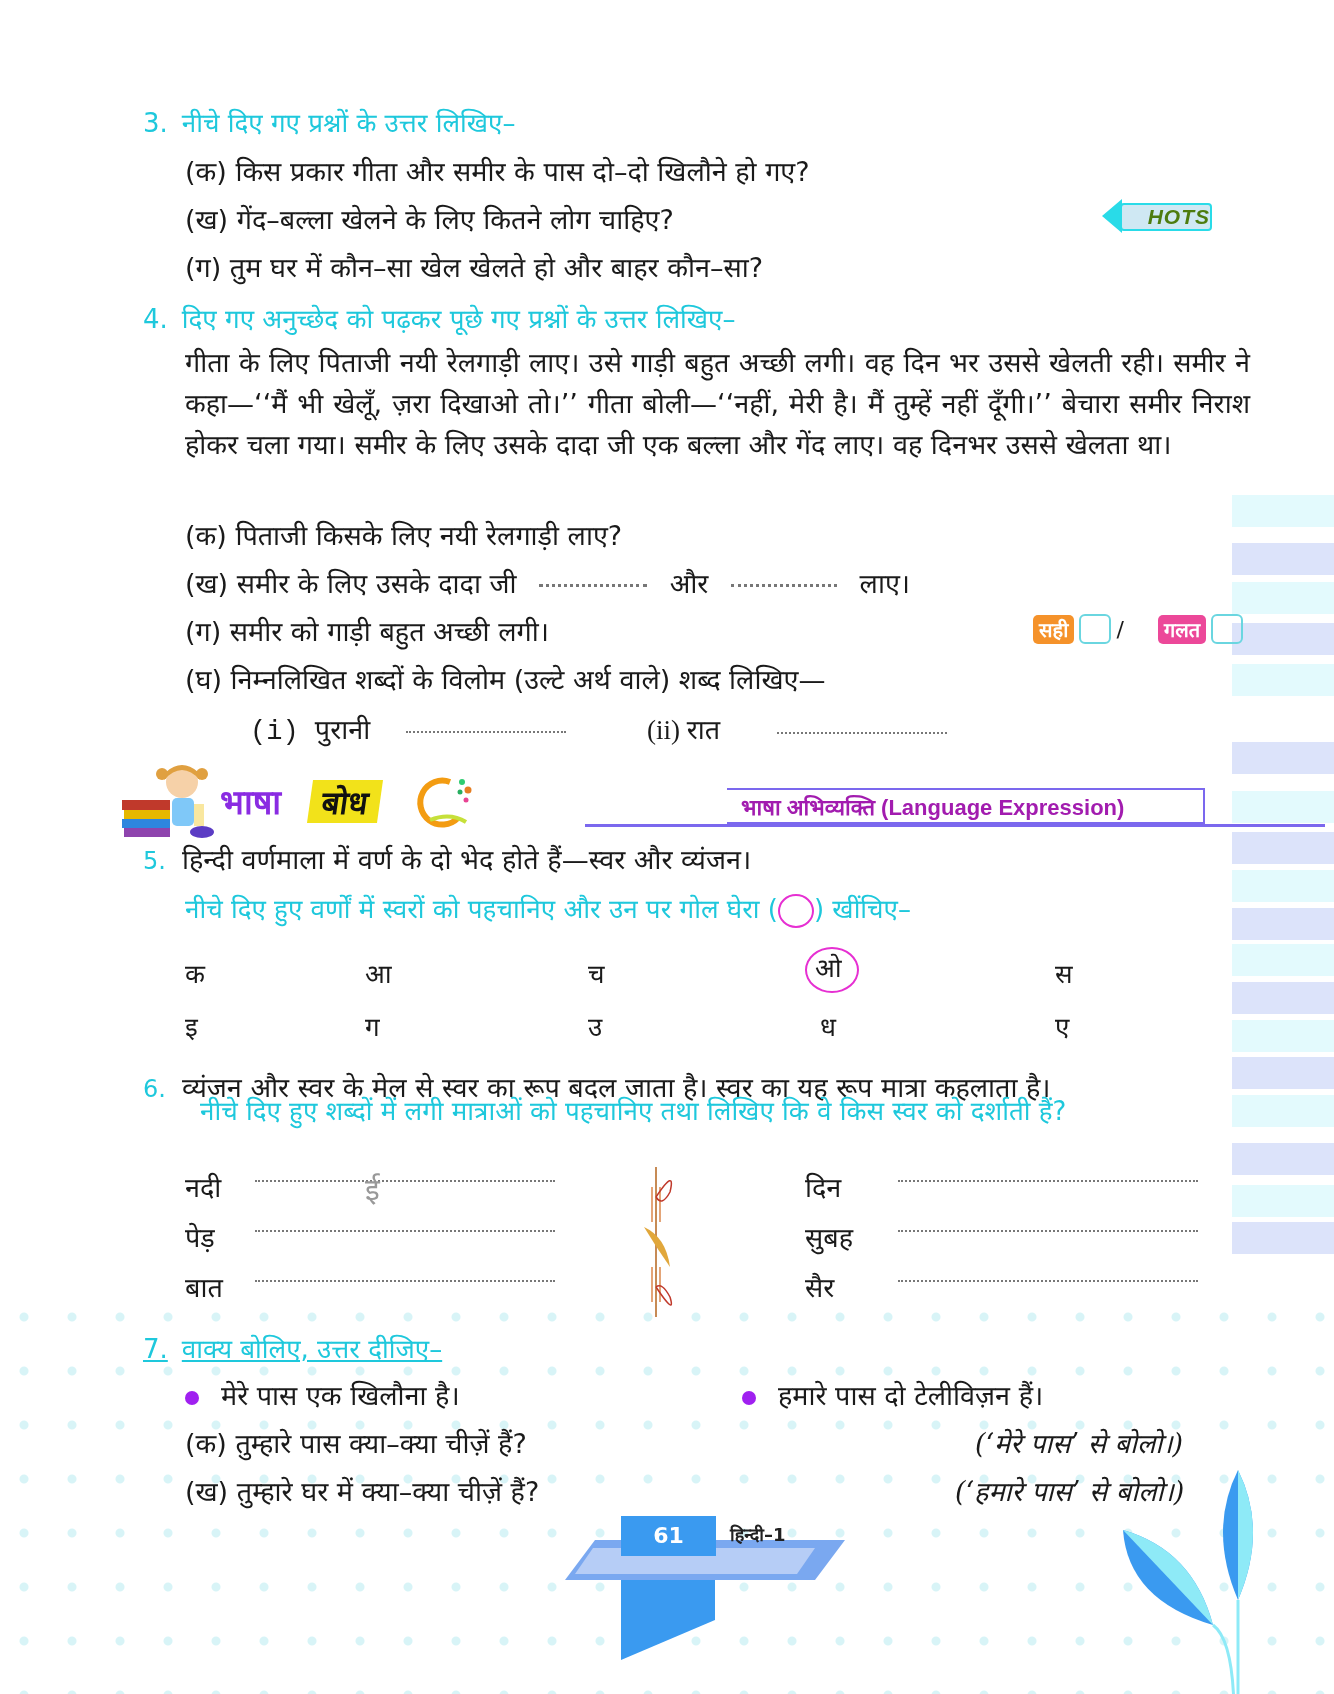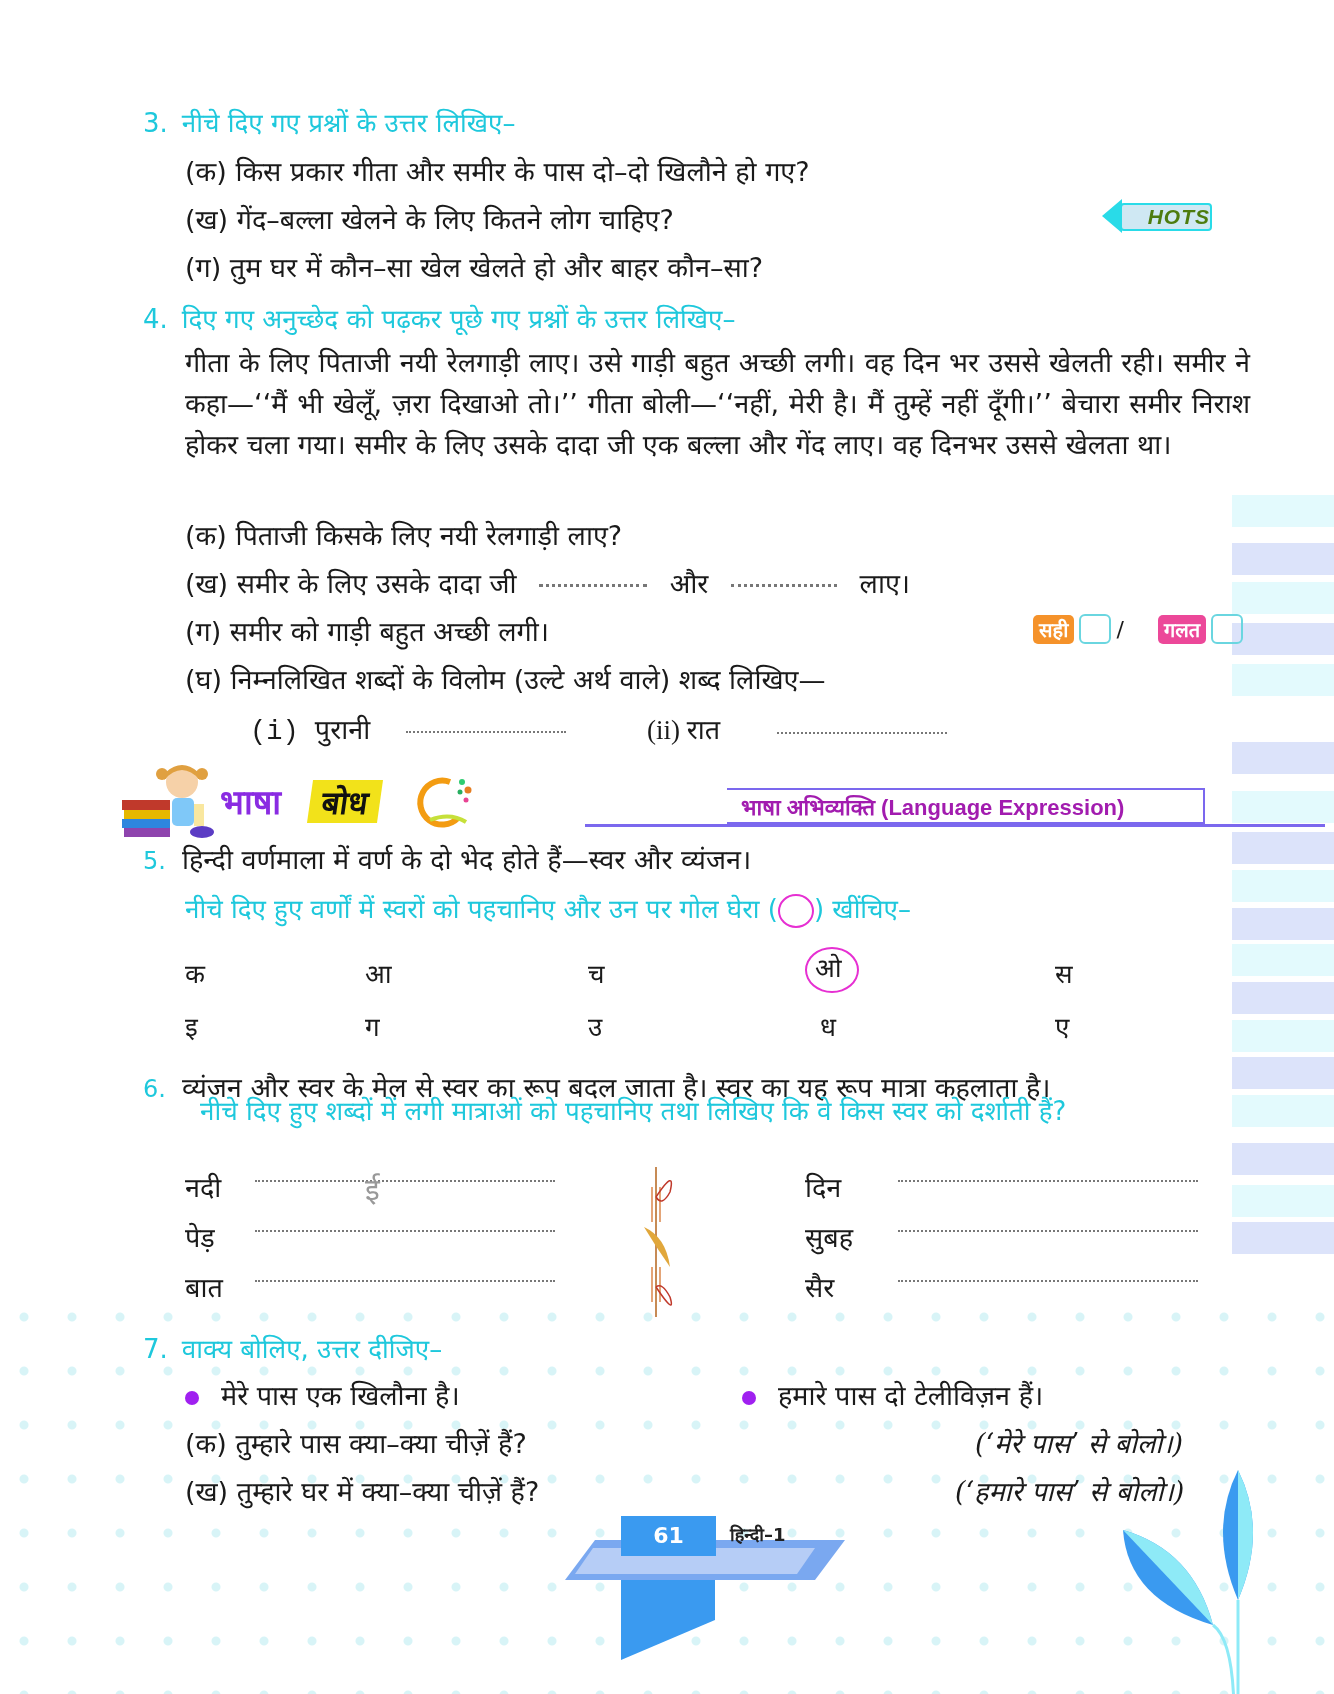--- a/index.html
+++ b/index.html
@@ -212,7 +212,7 @@
 </div>
 <div class="abs dots-fill" style="left:898px;top:1280px;width:300px;border-bottom-width:2px;"></div>
 
-<div class="abs q-title" style="left:143px;top:1330px;">
+<div class="abs q-title" style="left:143px;top:1330px;text-decoration:underline;">
   <span class="num">7.</span><span>वाक्य बोलिए, उत्तर दीजिए–</span>
 </div>
 <div class="abs line" style="left:185px;top:1376px;">

